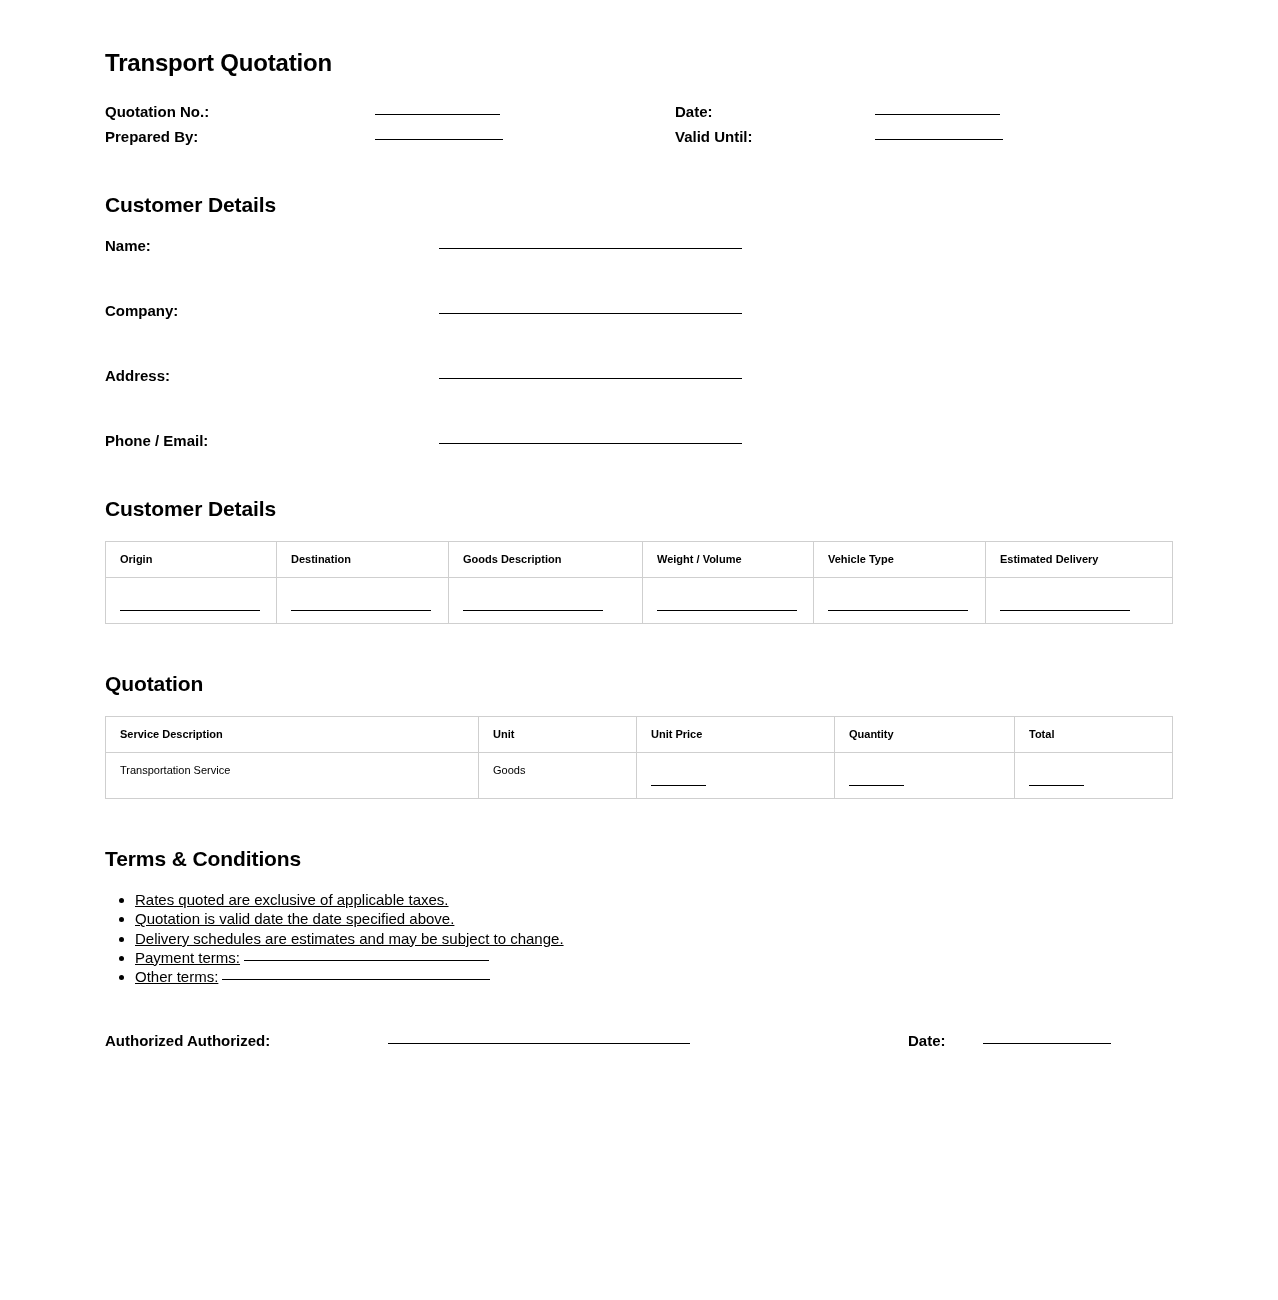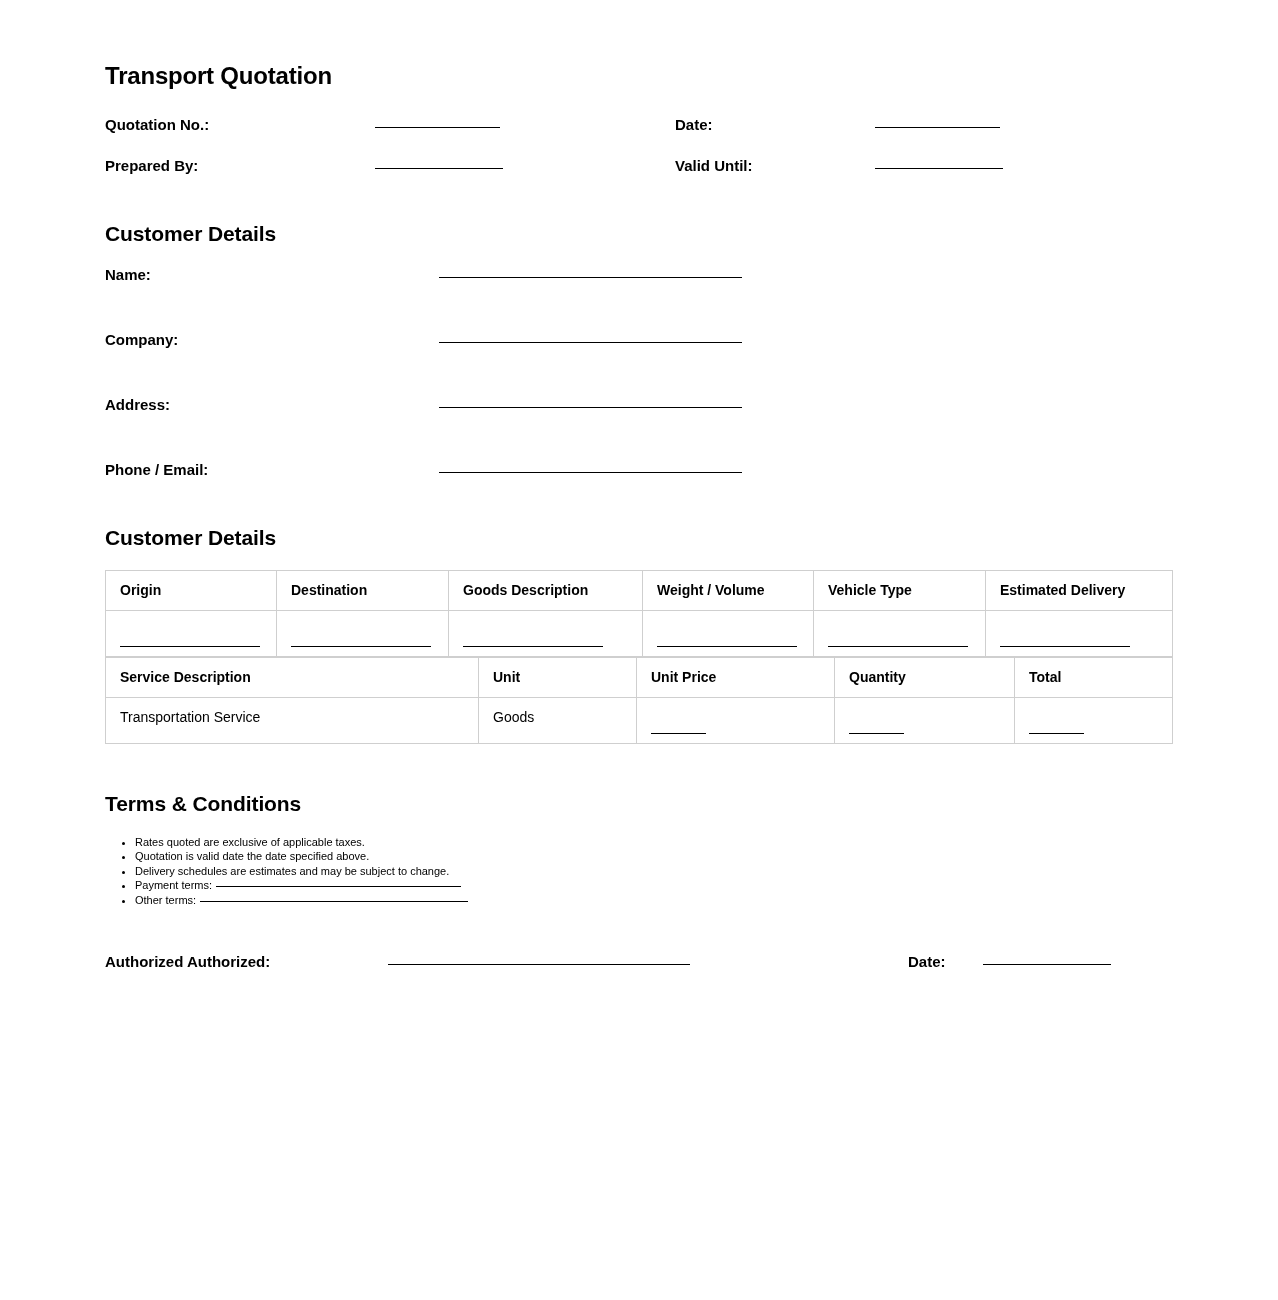--- a/index.html
+++ b/index.html
@@ -25,7 +25,7 @@
   .content {
     position: absolute;
     left: 105px;
-    top: 62px;
+    top: 49px;
     width: 1068px;
   }
 

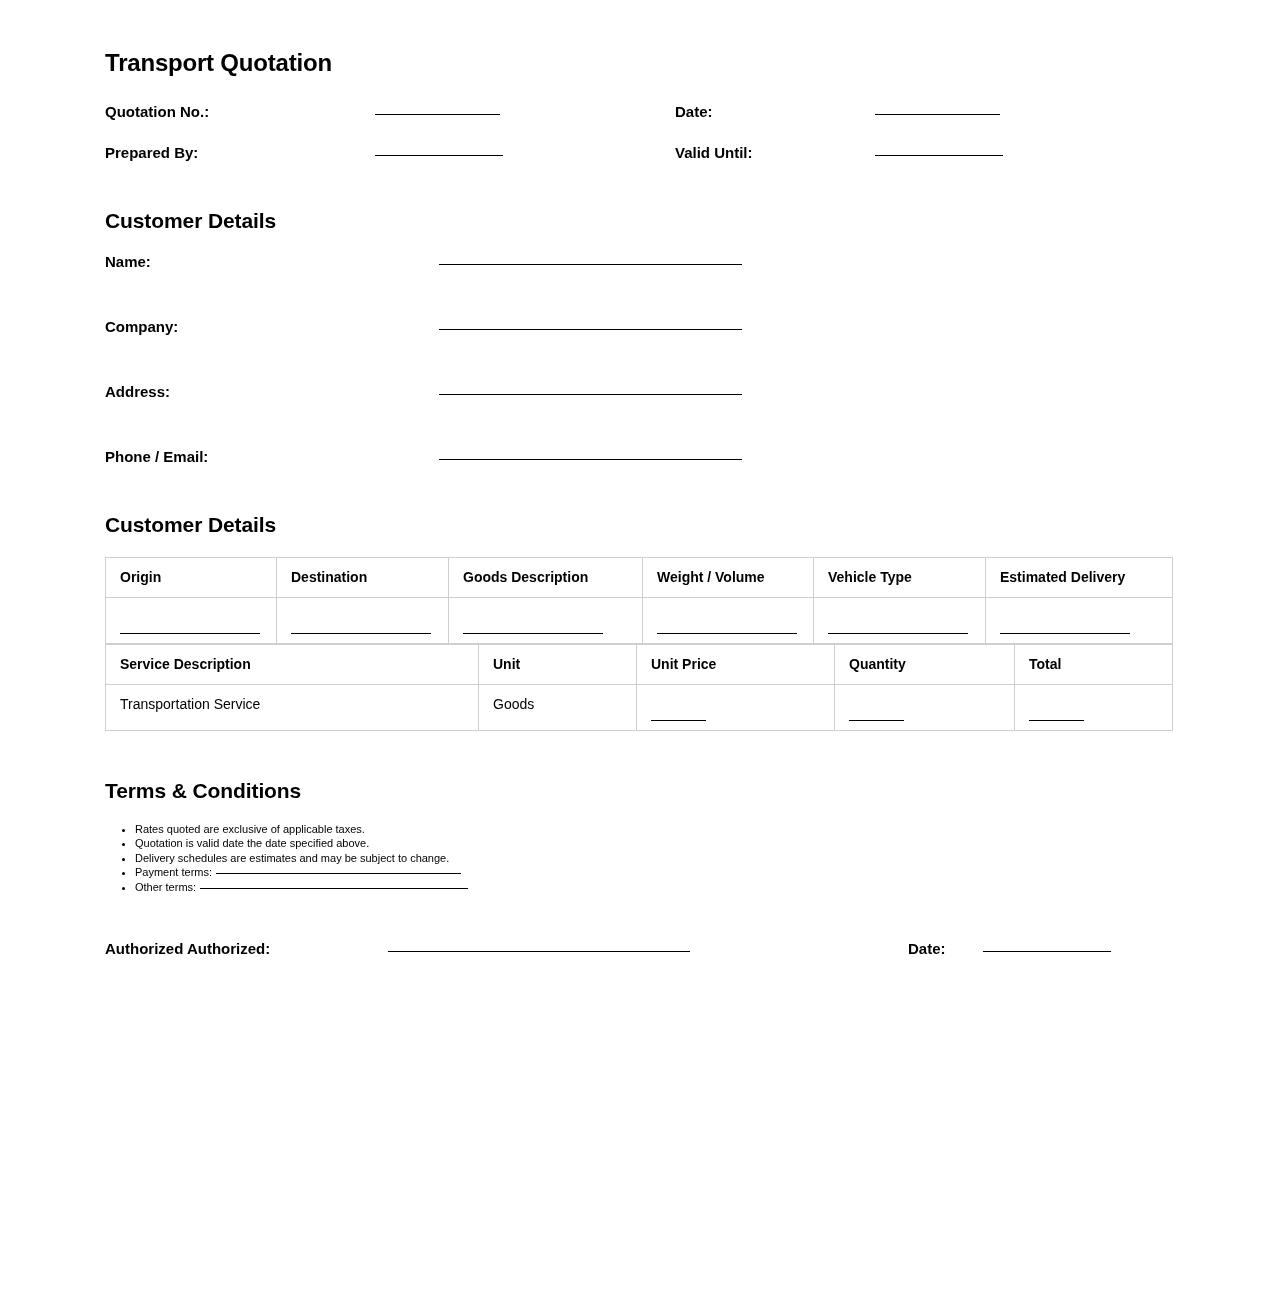--- a/index.html
+++ b/index.html
@@ -47,7 +47,7 @@
   .meta-grid {
     display: grid;
     grid-template-columns: 270px 300px 200px 300px;
-    row-gap: 24px;
+    row-gap: 8px;
     align-items: baseline;
   }
   .meta-label {

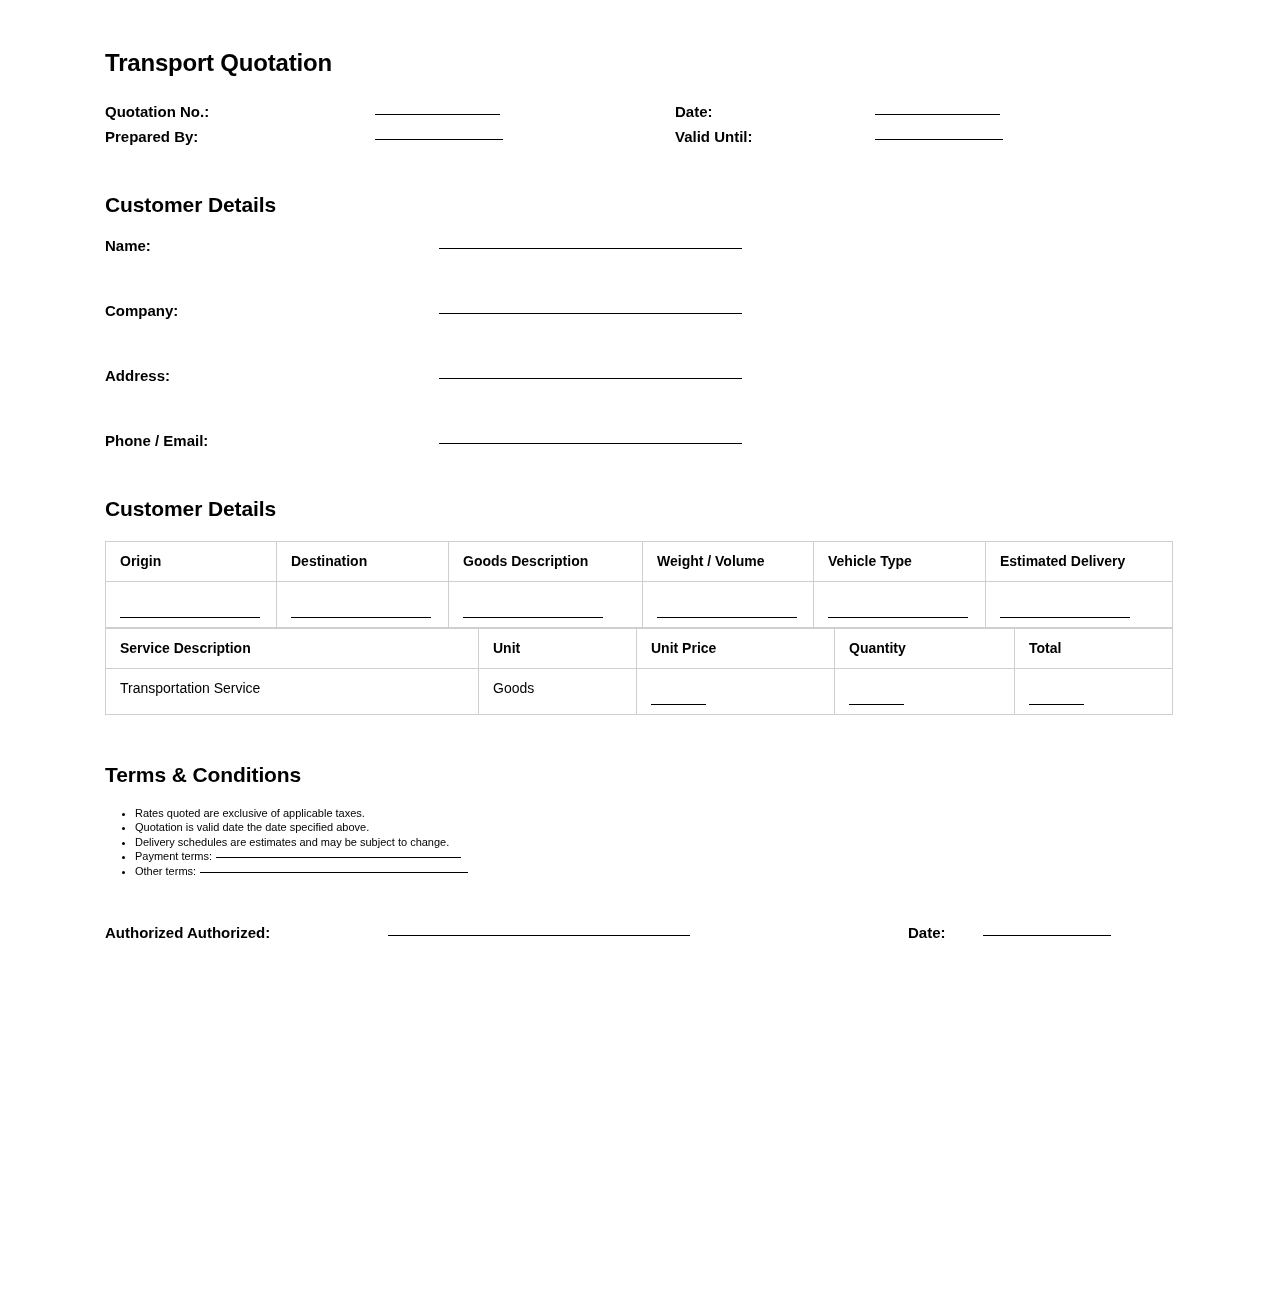--- a/index.html
+++ b/index.html
@@ -86,7 +86,7 @@
     border-collapse: collapse;
     width: 1067px;
     table-layout: fixed;
-    font-size: 14px;
+    font-size: 11px;
     padding-left: 28px;
   }
   table.doc-table th,

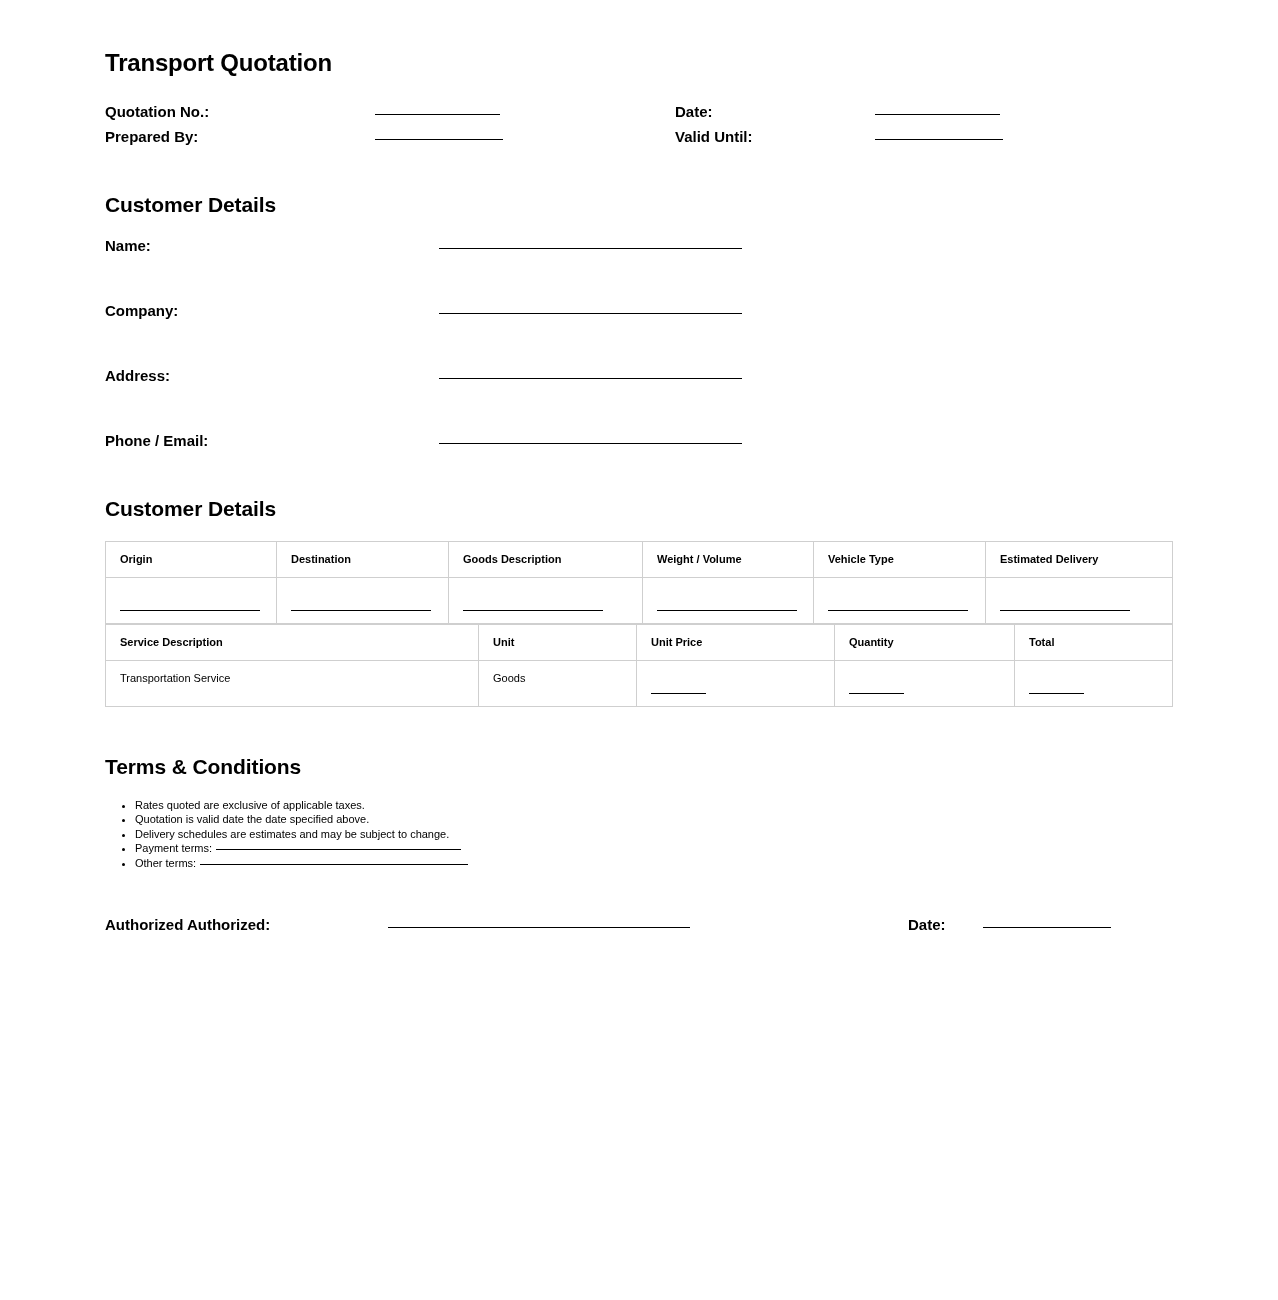--- a/index.html
+++ b/index.html
@@ -256,6 +256,7 @@
       </tbody>
     </table>
 
+    <h2 class="section-title">Quotation</h2>
 
     <table class="doc-table t-quote">
       <colgroup>

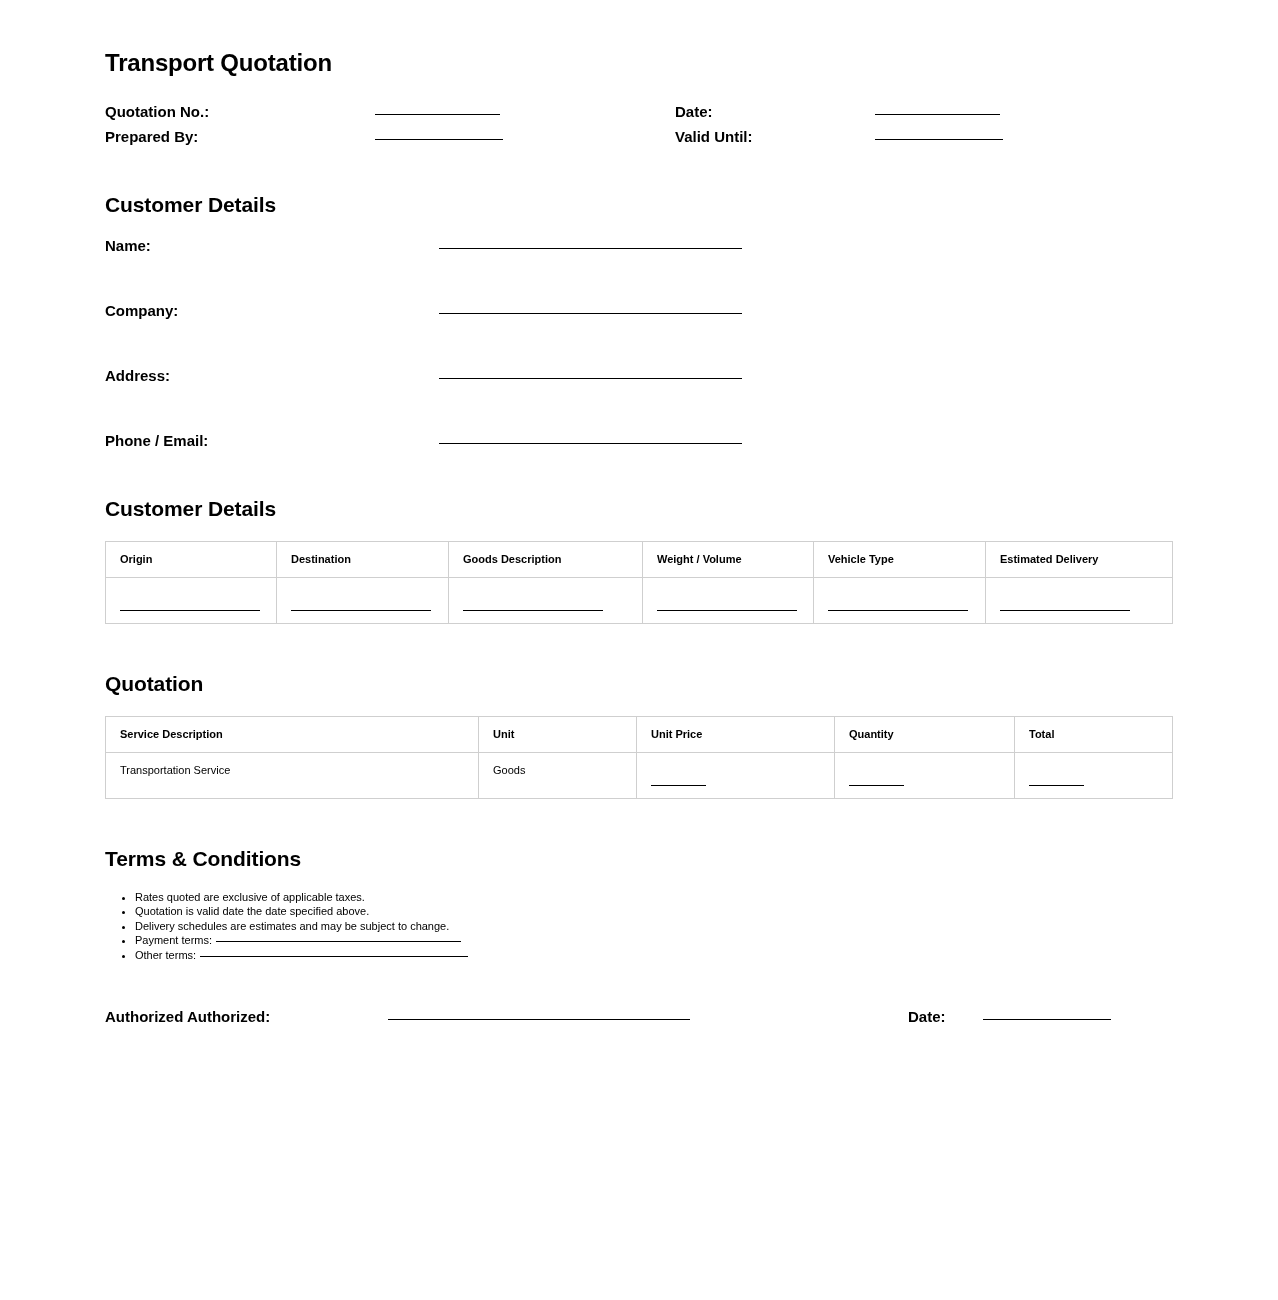--- a/index.html
+++ b/index.html
@@ -133,8 +133,9 @@
   ul.terms {
     margin: 16px 0 0 0;
     padding-left: 30px;
-    font-size: 11px;
+    font-size: 15px;
     line-height: 1.22;
+    text-decoration: underline;
   }
   ul.terms li {
     margin: 0 0 1px 0;

